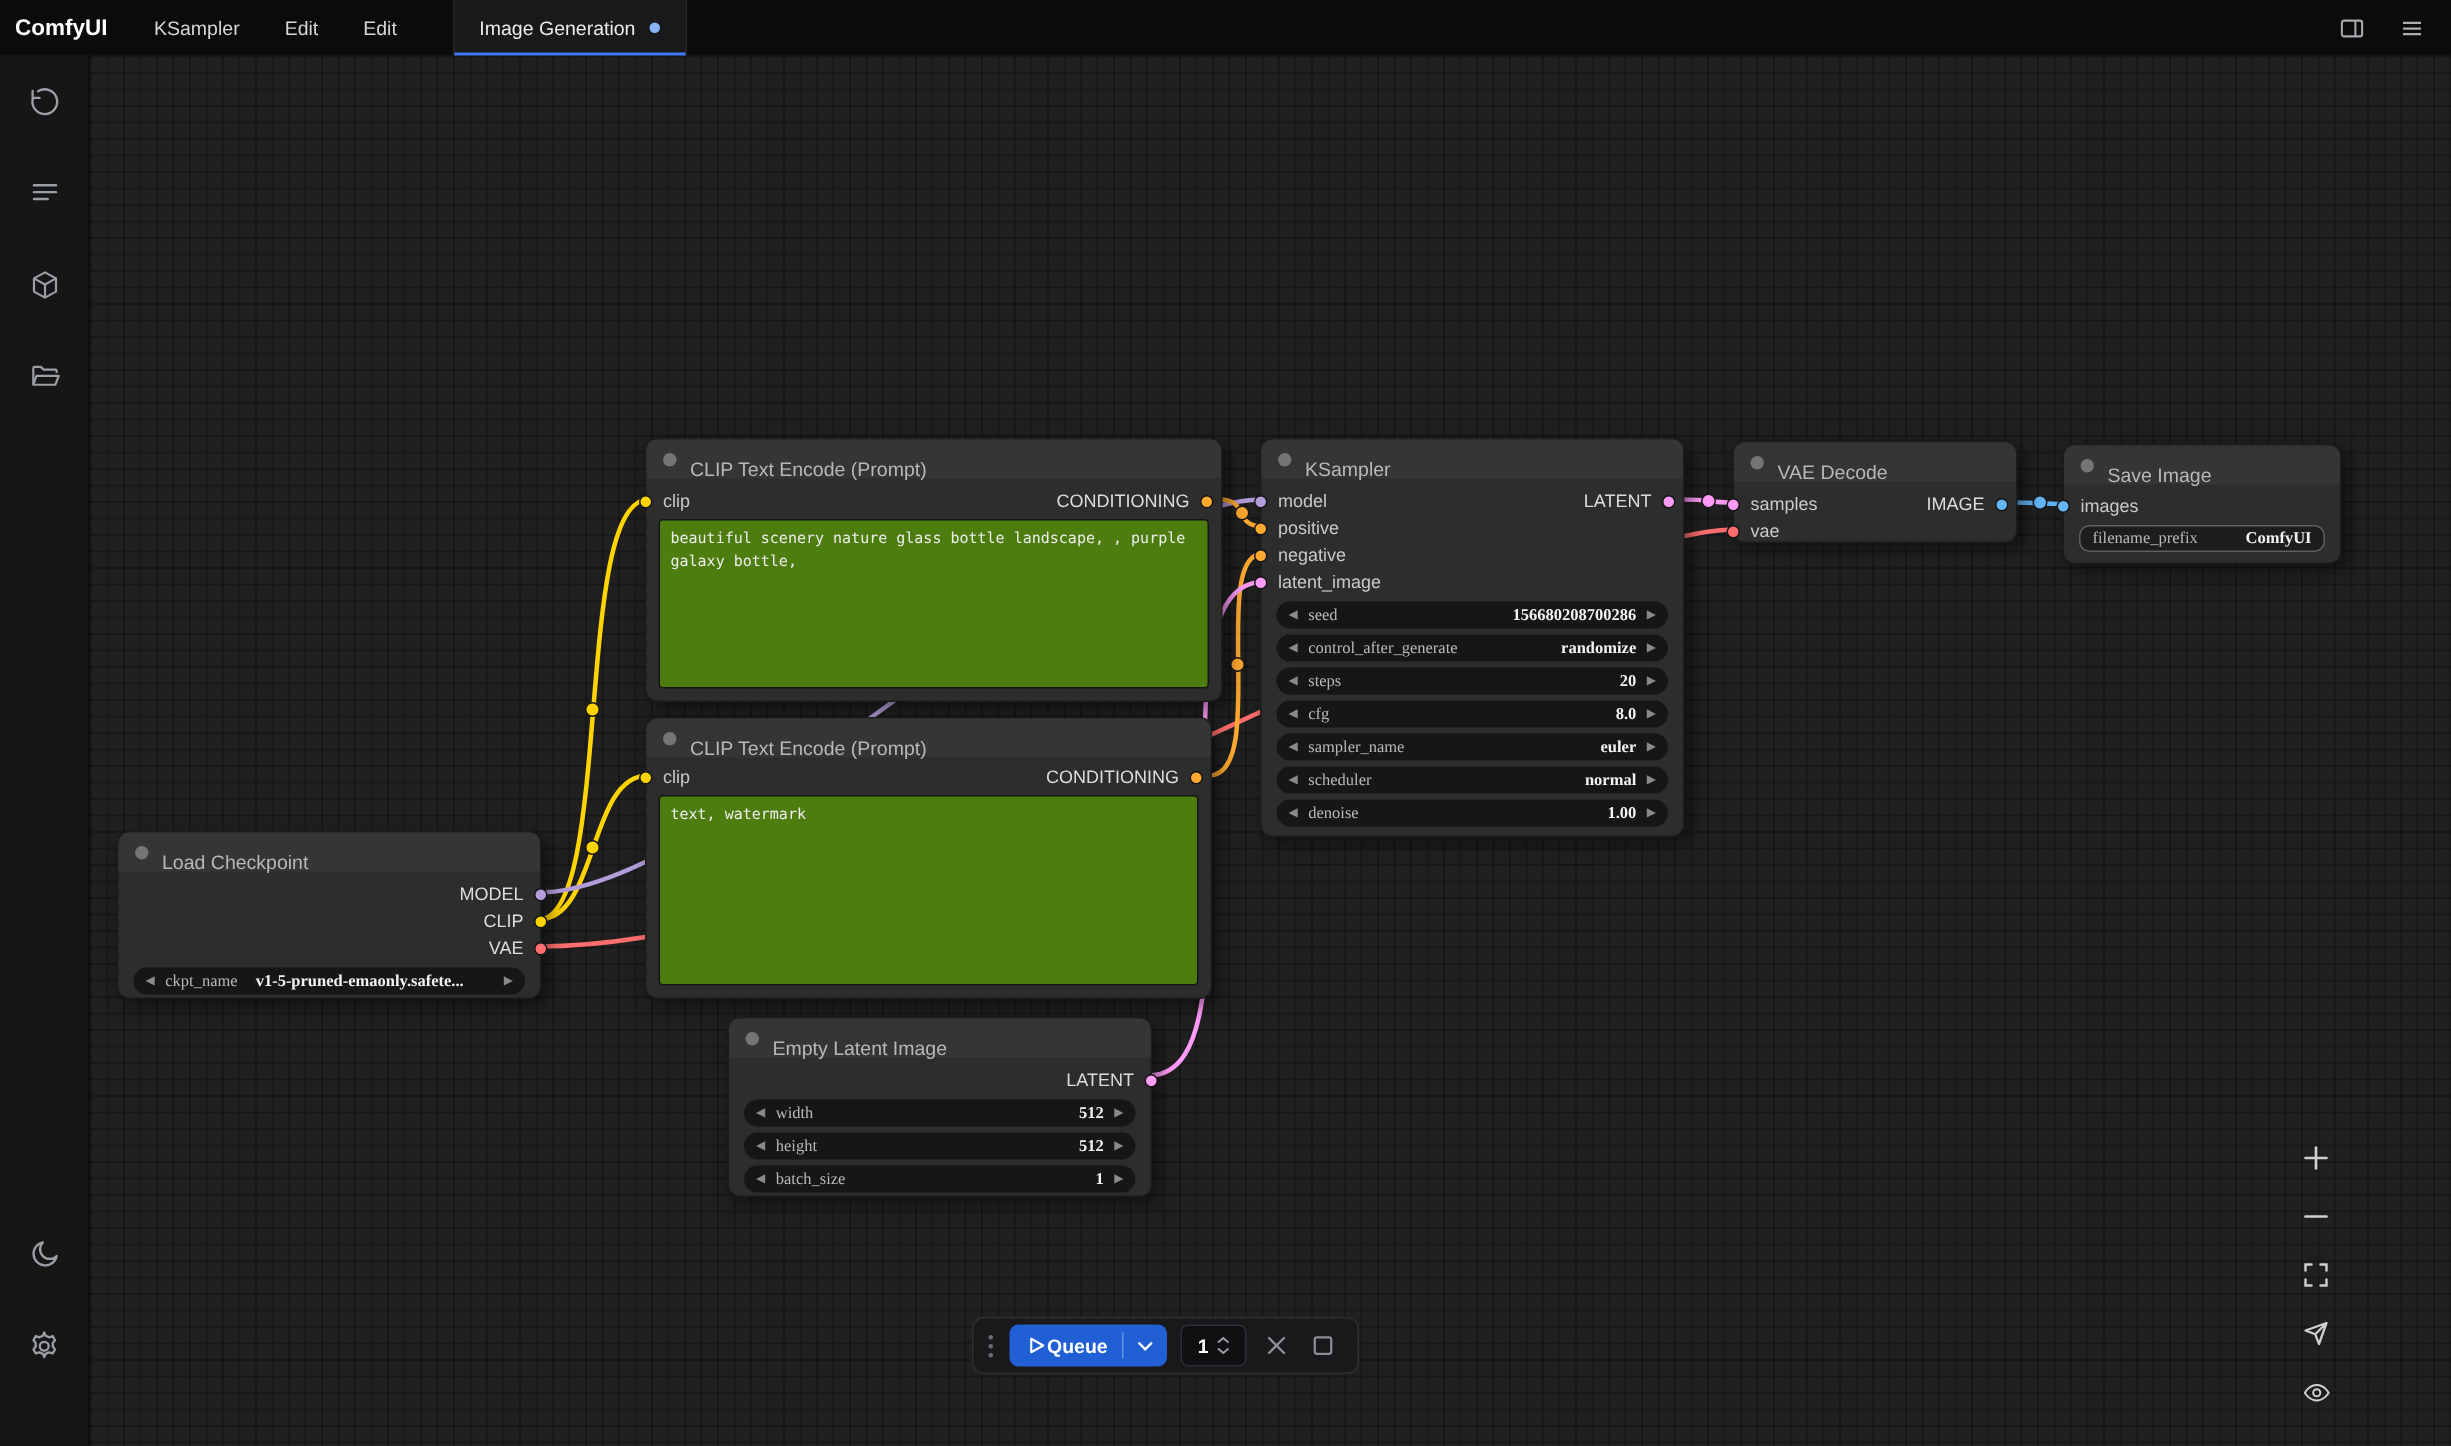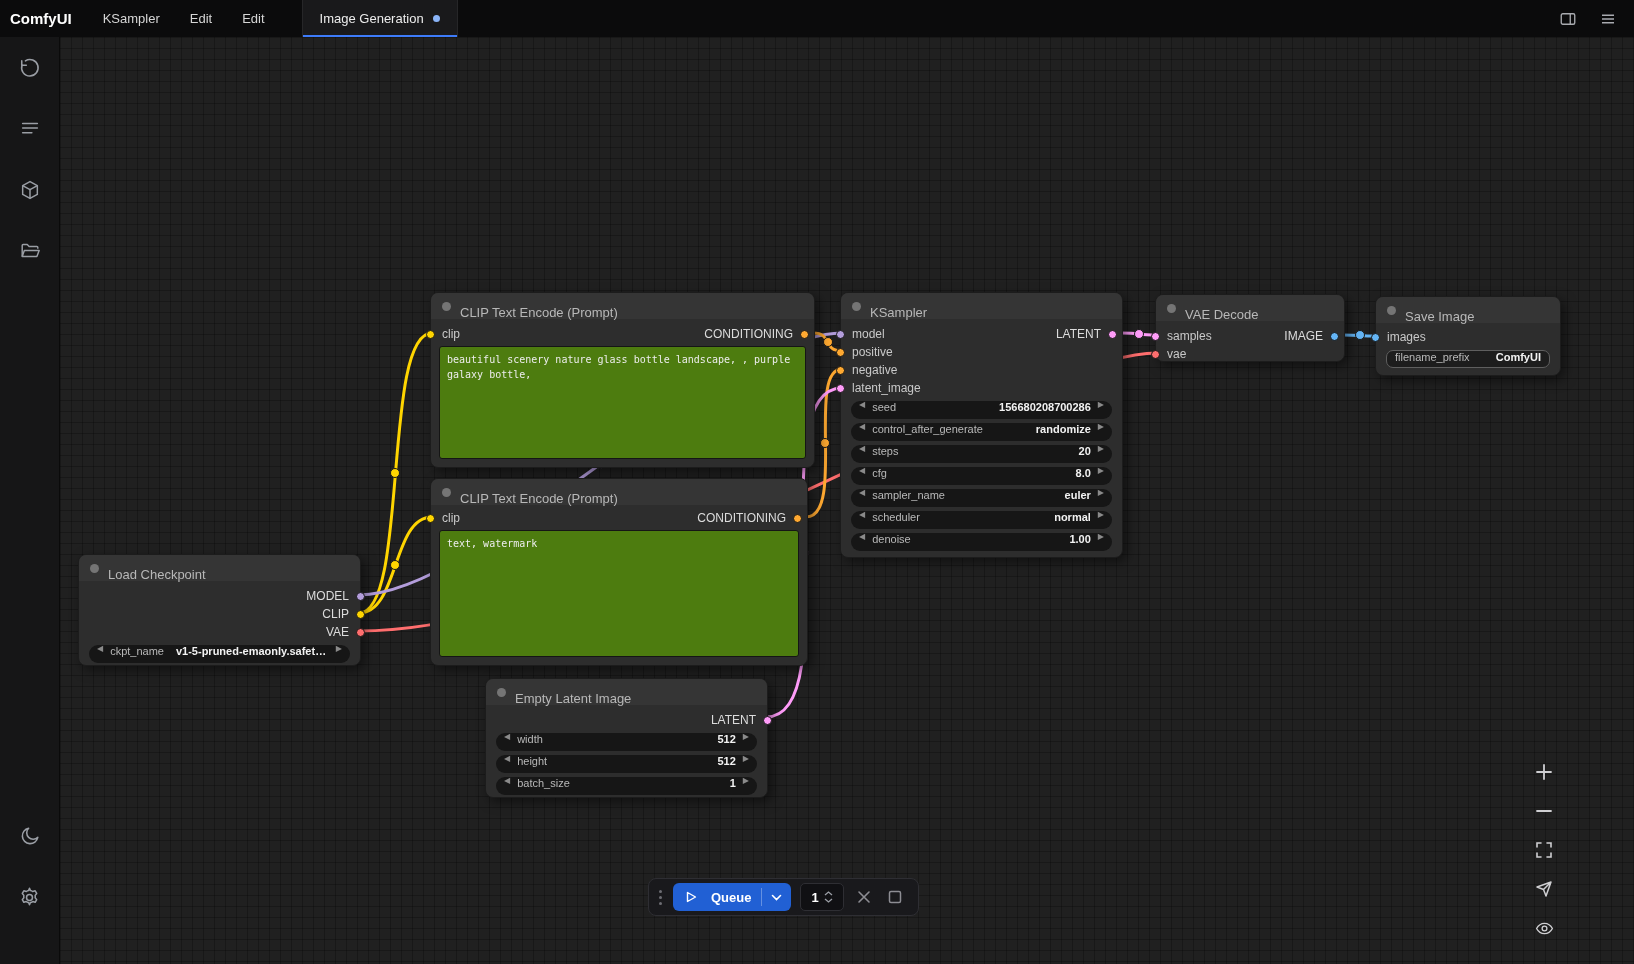--- a/index.html
+++ b/index.html
@@ -59,7 +59,7 @@
 
   .widgets { padding-top:4px; display:flex; flex-direction:column; }
   .widget { flex:none; height:18px; margin:0 10px 4px 10px; background:#161616; border-radius:9px;
-    display:flex; padding:0 8px; gap:7px; cursor:pointer; }
+    display:flex; align-items:center; padding:0 8px; gap:7px; cursor:pointer;font-family:Liberation Serif, serif; }
   .w-arrow { color:#8a8a8a; font-size:8px; line-height:1; flex:none; }
   .w-name { color:#b9b9b9; font-size:11px; white-space:nowrap; }
   .w-value { margin-left:auto; color:#f2f2f2; font-size:11px; font-weight:700; white-space:nowrap; }

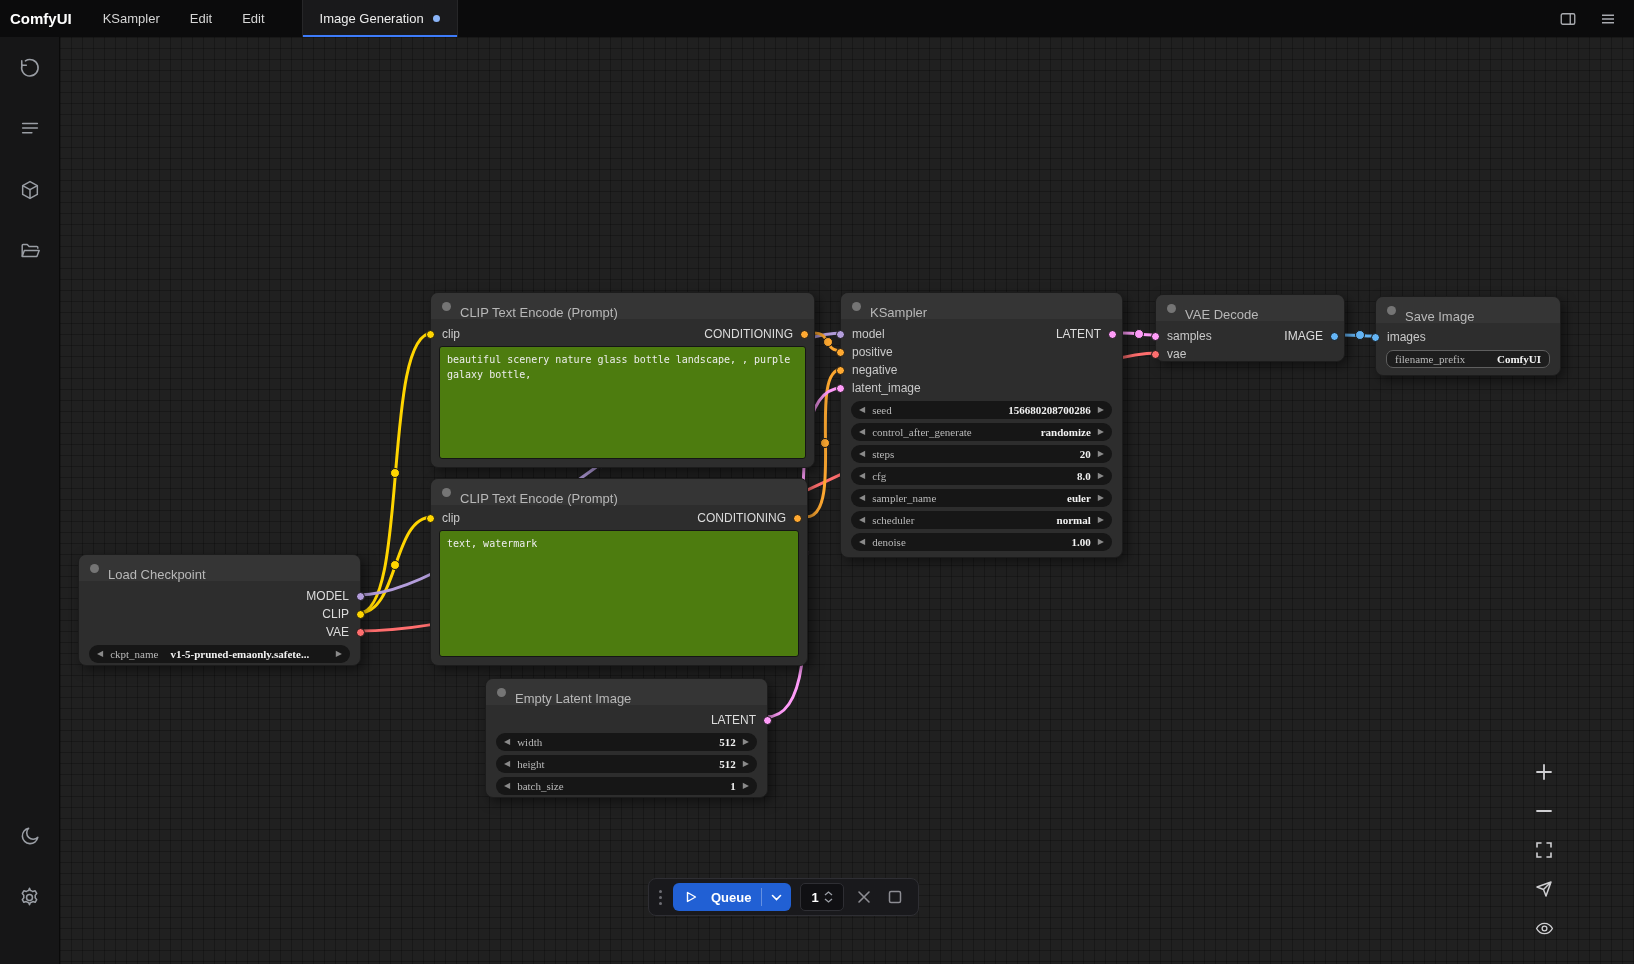--- a/index.html
+++ b/index.html
@@ -77,7 +77,7 @@
   .drag-dots span { width:3px; height:3px; border-radius:50%; background:#6d6d73; }
   .queue-btn { height:28px; display:flex; align-items:center; background:#2160d4; border-radius:6px;
     color:#fff; cursor:pointer; overflow:hidden; }
-  .queue-btn .qb-main { display:flex; align-items:center; gap:14px; padding:0 10px 0 12px; }
+  .queue-btn .qb-main { display:flex; align-items:center; gap:1px; padding:0 10px 0 12px; }
   .queue-btn .qb-label { font-size:13px; font-weight:600; }
   .queue-btn .qb-split { width:1px; height:18px; background:rgba(255,255,255,.3); }
   .queue-btn .qb-caret { padding:0 9px; display:flex; align-items:center; }

